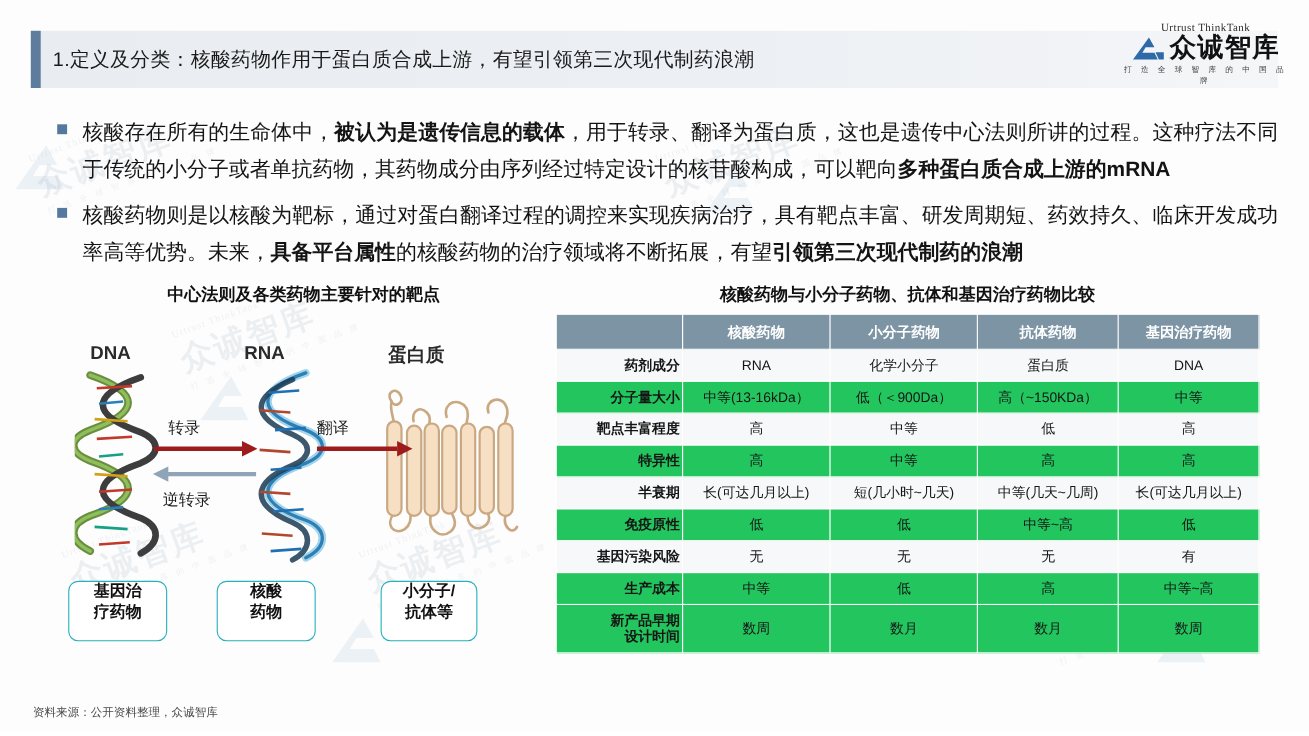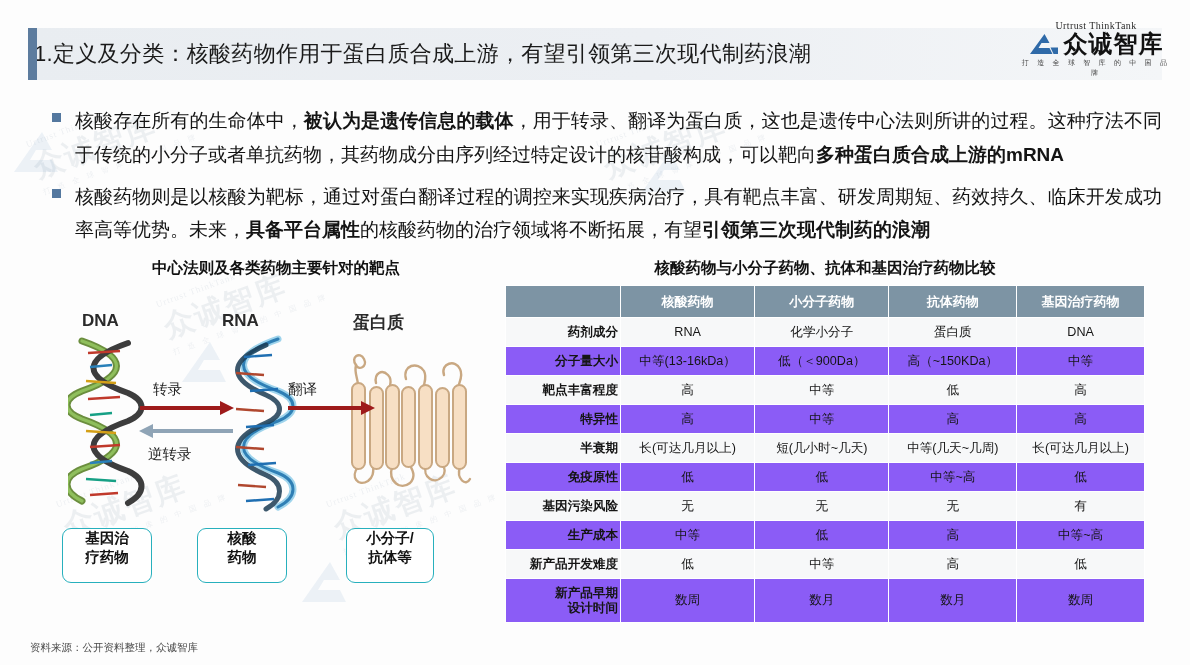--- a/index.html
+++ b/index.html
@@ -55,8 +55,8 @@
     background: #5d7c9e;
   }
   .title-text {
-    margin-left: 6px;
-    font-size: 22px;
+    margin-left: 20px;
+    font-size: 18px;
     font-weight: 400;
     color: #1a1a1a;
     letter-spacing: 0.3px;

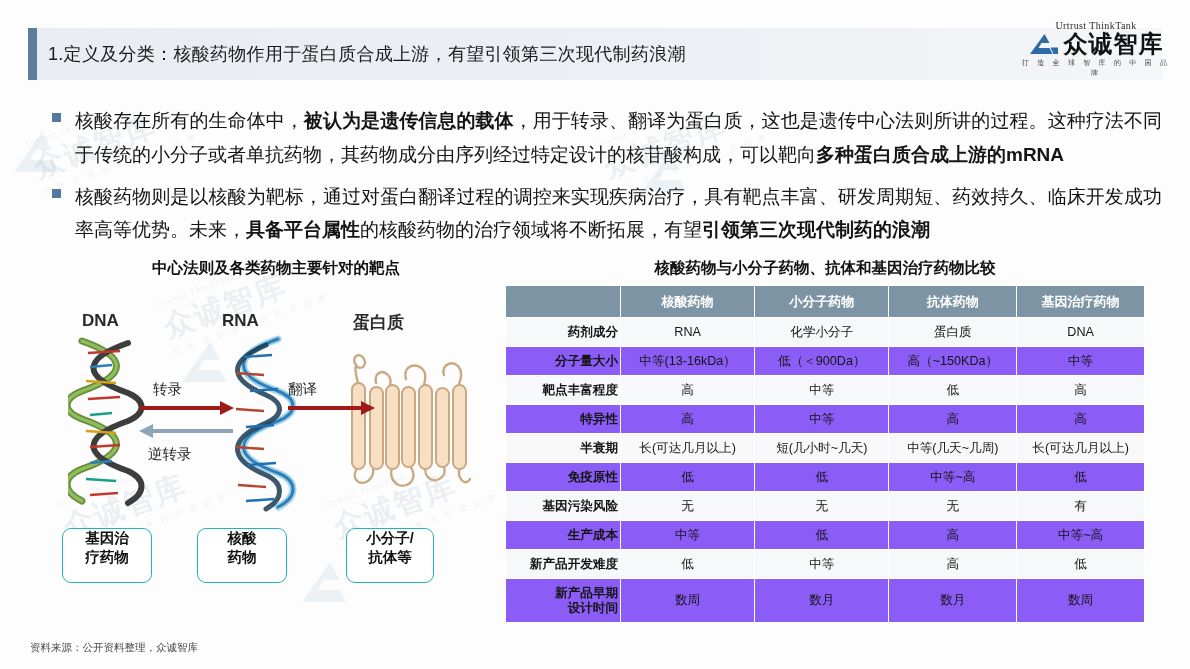--- a/index.html
+++ b/index.html
@@ -200,7 +200,7 @@
     text-align: right;
   }
   tbody tr.odd  td { background: #f7f8f9; }
-  tbody tr.even td { background: #8b5cf6; margin-top: 36px; }
+  tbody tr.even td { background: #22c55e; margin-top: 36px; }
   tbody tr:last-child td { height: 44px; }
   .rowhead span.two { display: block; }
 

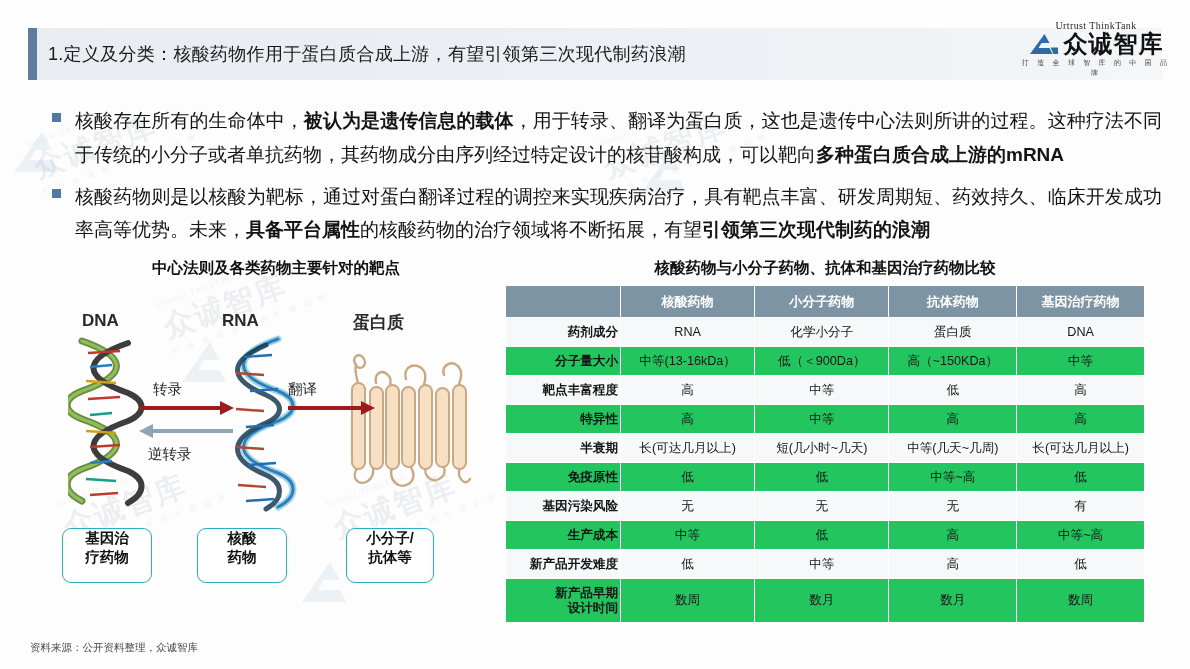--- a/index.html
+++ b/index.html
@@ -500,13 +500,6 @@
             <td>高</td>
             <td>中等~高</td>
           </tr>
-          <tr class="odd">
-            <td class="rowhead">新产品开发难度</td>
-            <td>低</td>
-            <td>中等</td>
-            <td>高</td>
-            <td>低</td>
-          </tr>
           <tr class="even">
             <td class="rowhead">
               <span class="two">新产品早期</span>

